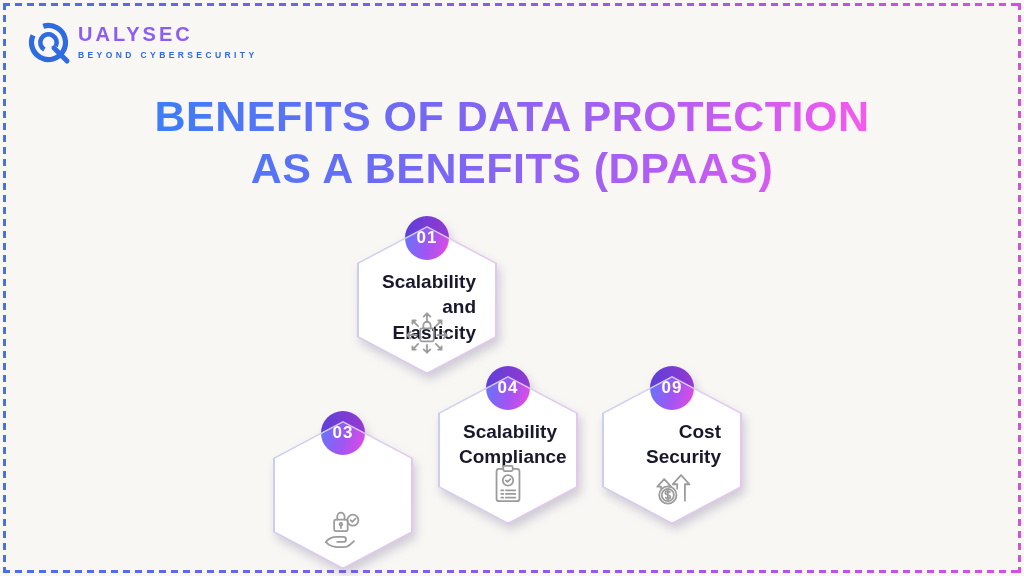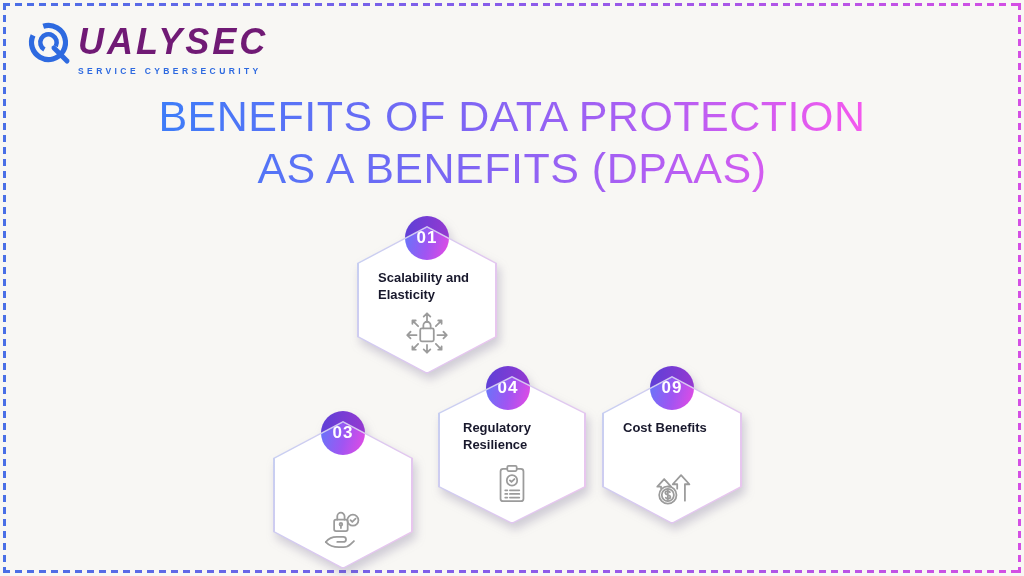--- a/index.html
+++ b/index.html
@@ -26,7 +26,7 @@
   .logo{position:absolute;left:26px;top:20px;display:flex;align-items:flex-start;}
   .logo-q{width:47px;height:47px;flex:0 0 auto;}
   .logo-col{display:flex;flex-direction:column;margin-left:5px;padding-top:4px;}
-  .logo-word{font-size:36px;font-weight:700;letter-spacing:3px;color:#701a75;line-height:1;font-style:italic;}
+  .logo-word{font-size:20px;font-weight:700;letter-spacing:3px;color:#8b5cf6;line-height:1;}
   .logo-tag{font-size:8.5px;font-weight:700;letter-spacing:3.4px;color:#2e6ae0;margin-top:6px;}
 
   

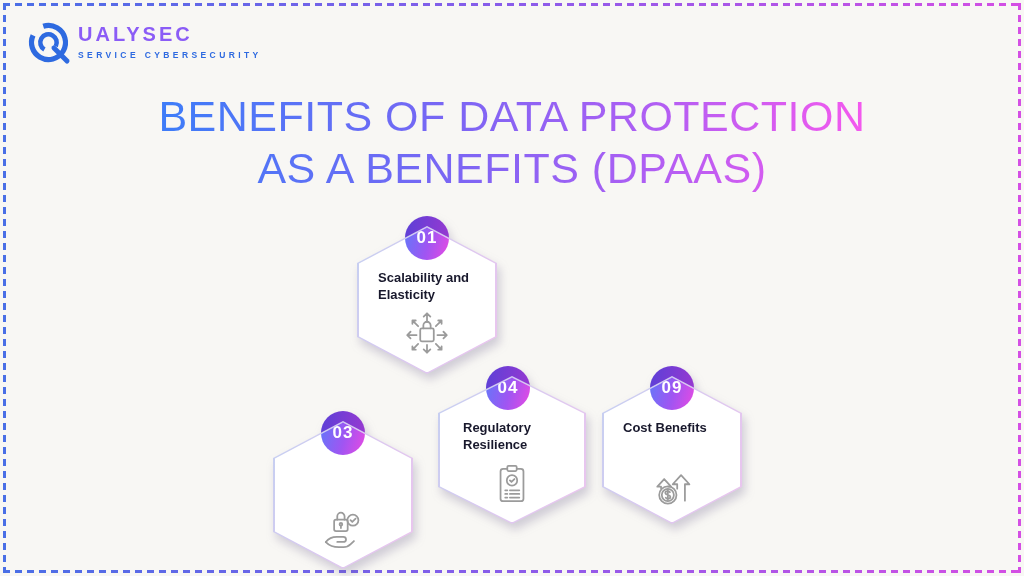--- a/index.html
+++ b/index.html
@@ -73,7 +73,7 @@
     </svg>
     <div class="logo-col">
       <div class="logo-word">UALYSEC</div>
-      <div class="logo-tag">SERVICE CYBERSECURITY</div>
+      <div class="logo-tag">BEYOND CYBERSECURITY</div>
     </div>
   </div>
 

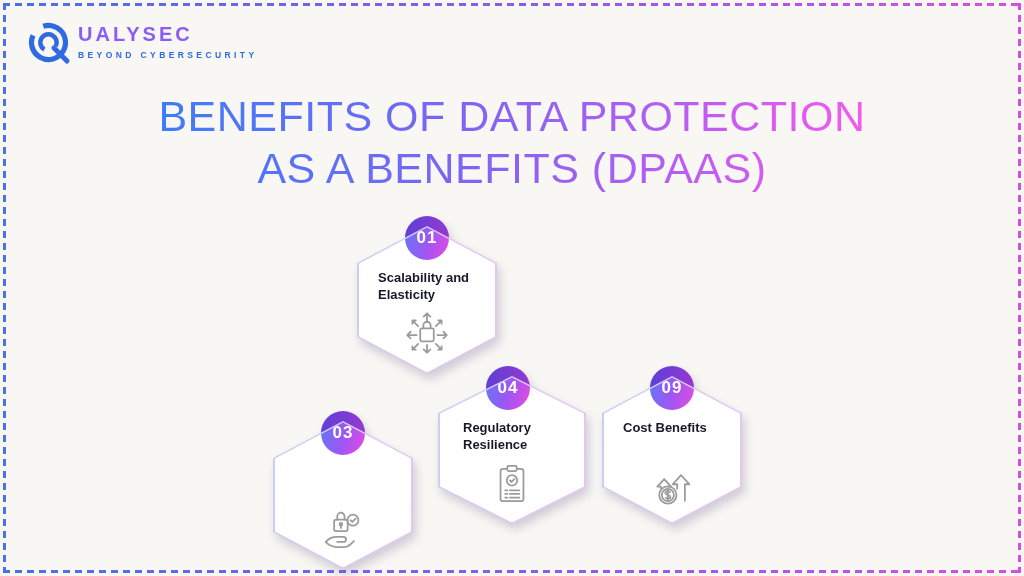--- a/index.html
+++ b/index.html
@@ -31,7 +31,7 @@
 
   
   .title{position:absolute;left:122px;width:780px;top:90px;text-align:center;
-    font-size:43px;font-weight:400;line-height:1.22;letter-spacing:.5px;
+    font-size:43px;font-weight:700;line-height:1.22;letter-spacing:.5px;
     background:linear-gradient(90deg,#3f7cf8 6%,#7a66f4 42%,#b05ef3 68%,#f659ee 96%);
     -webkit-background-clip:text;background-clip:text;color:transparent;}
 

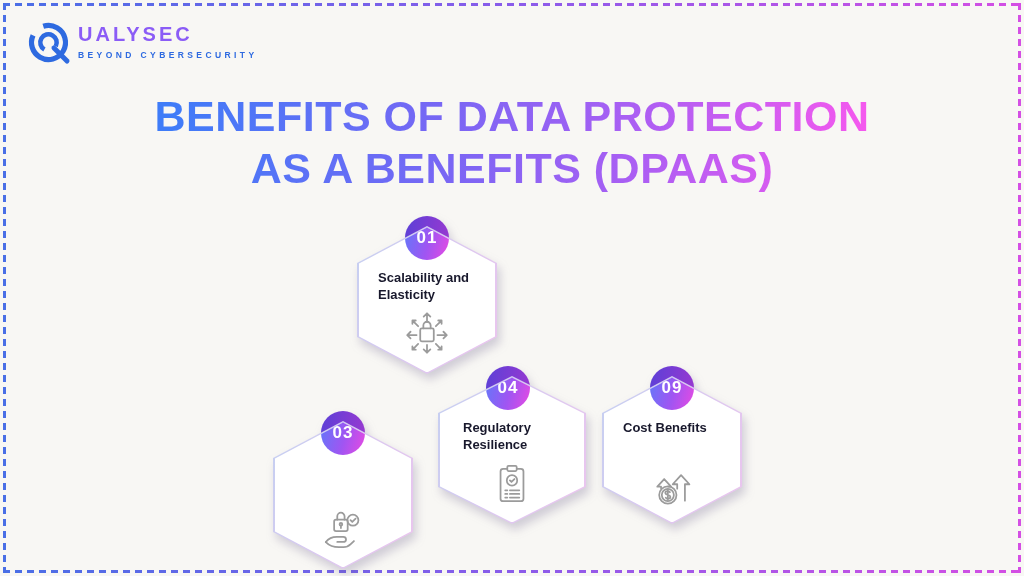--- a/index.html
+++ b/index.html
@@ -50,8 +50,8 @@
     background:linear-gradient(105deg,#5d7bfa 0%,#a055f2 55%,#e84ae2 100%);
     display:flex;align-items:center;justify-content:center;
     color:#ffffff;font-size:17px;font-weight:700;letter-spacing:1px;}
-  .hex-label{margin:41px auto 0;max-width:98px;text-align:left;
-    font-size:13px;font-weight:700;color:#18182c;line-height:1.35;}
+  .hex-label{margin:41px auto 0;max-width:98px;text-align:right;
+    font-size:19px;font-weight:700;color:#18182c;line-height:1.35;}
   .hex-icon{position:absolute;bottom:14px;left:50%;transform:translateX(-50%);width:50px;height:50px;}
   .hex-icon svg{width:100%;height:100%;}
 </style>

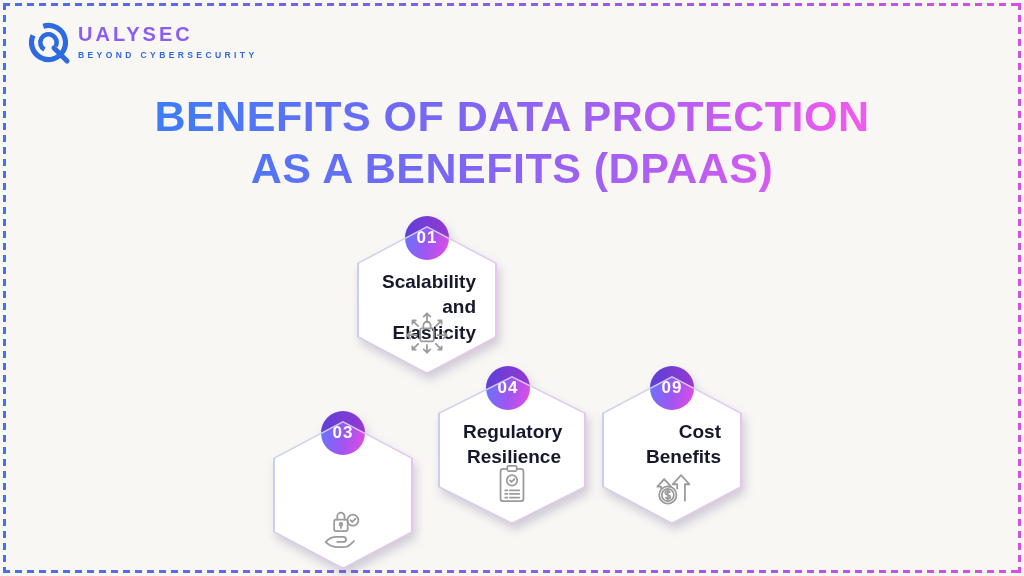--- a/index.html
+++ b/index.html
@@ -132,7 +132,7 @@
     </div>
   </div>
 
-  <div class="hex-wrap" style="left:438px;top:376px;padding-left:8px;">
+  <div class="hex-wrap" style="left:438px;top:376px;">
     <div class="hex-badge-back"></div>
     <div class="hex-border">
       <div class="hex-fill">

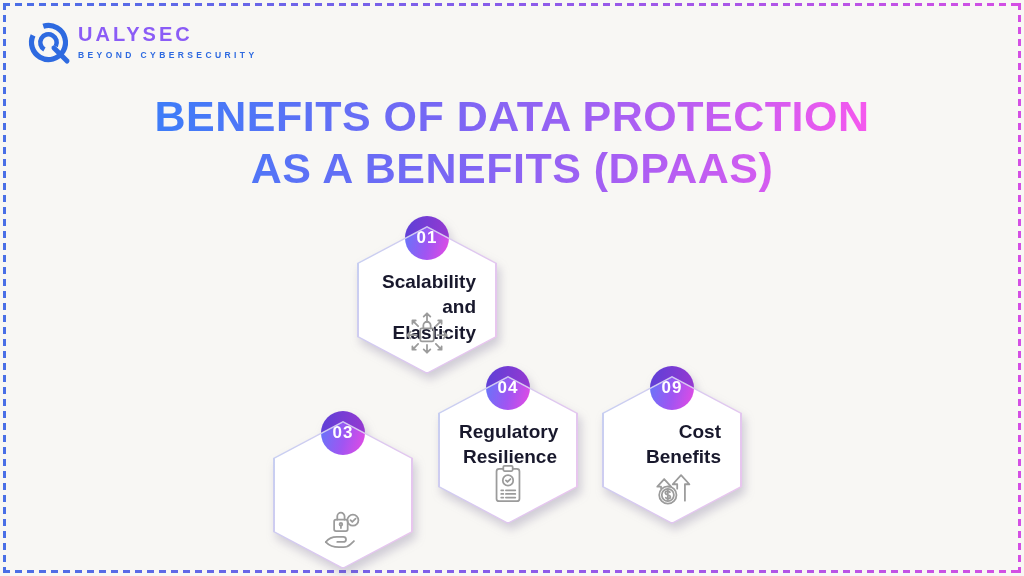--- a/index.html
+++ b/index.html
@@ -139,7 +139,7 @@
         <div class="hex-badge">
           <span>04</span>
         </div>
-        <div class="hex-label">Regulatory Resilience</div>
+        <div class="hex-label">Scalability Compliance</div>
         <div class="hex-icon">
           <svg viewBox="0 0 48 48" fill="none" stroke="#9b9b9b" stroke-width="1.7" stroke-linecap="round" stroke-linejoin="round">
             <rect x="13" y="10.5" width="22" height="31" rx="2.5"></rect>

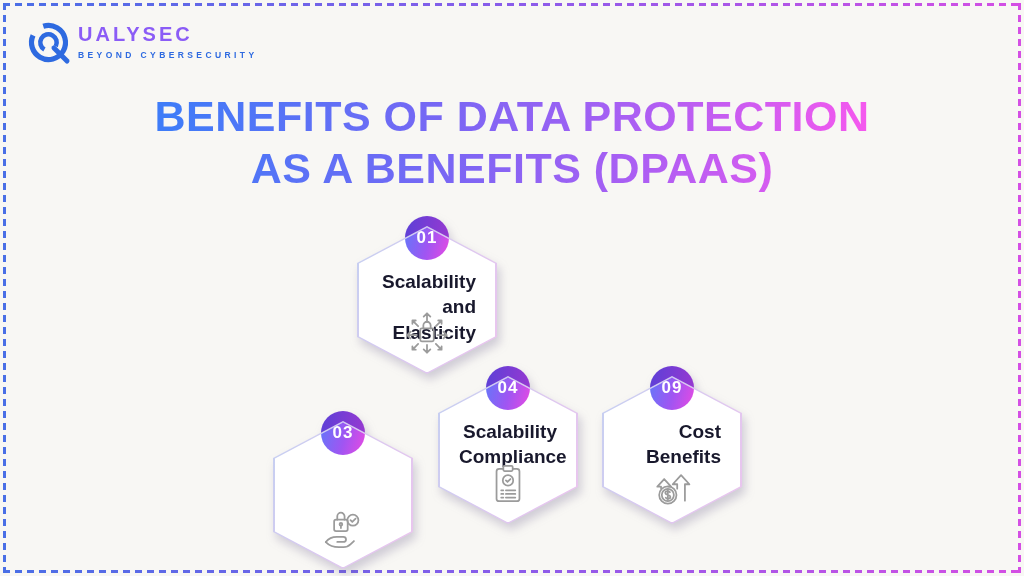--- a/index.html
+++ b/index.html
@@ -160,7 +160,7 @@
         <div class="hex-badge">
           <span>09</span>
         </div>
-        <div class="hex-label">Cost Benefits</div>
+        <div class="hex-label">Cost Security</div>
         <div class="hex-icon">
           <svg viewBox="0 0 48 48" fill="none" stroke="#9b9b9b" stroke-width="1.7" stroke-linecap="round" stroke-linejoin="round">
             <path d="M29 29.5v-4.3h-4.3l8-8.8 8 8.8h-4.3V41"></path>

